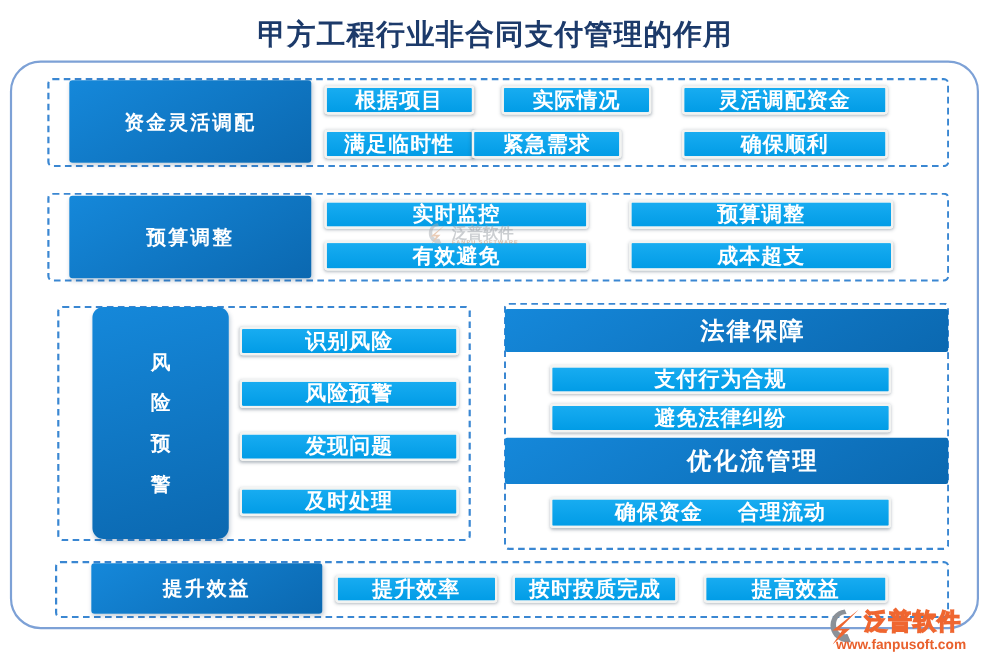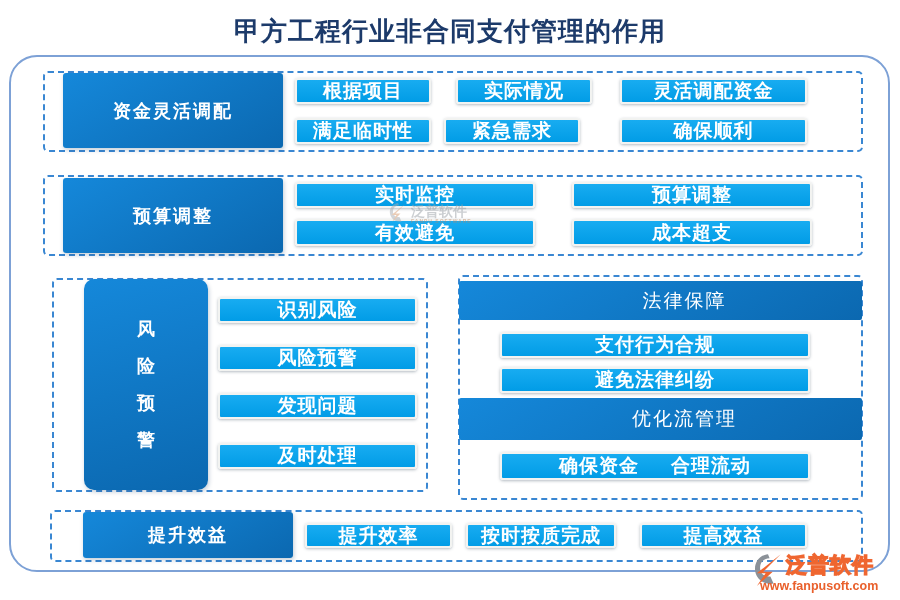--- a/index.html
+++ b/index.html
@@ -46,7 +46,7 @@
   <div class="abs btn" style="left:456px;top:78px;width:136px;height:26px;">实际情况</div>
   <div class="abs btn" style="left:620px;top:78px;width:187px;height:26px;">灵活调配资金</div>
   <div class="abs btn" style="left:295px;top:118px;width:136px;height:26px;">满足临时性</div>
-  <div class="abs btn" style="left:444px;top:118px;width:136px;height:26px;">紧急需求</div>
+  <div class="abs btn" style="left:429px;top:118px;width:136px;height:26px;">紧急需求</div>
   <div class="abs btn" style="left:620px;top:118px;width:187px;height:26px;">确保顺利</div>
 
   <div class="abs dashbox" style="left:43px;top:175px;width:820px;height:81px;"></div>

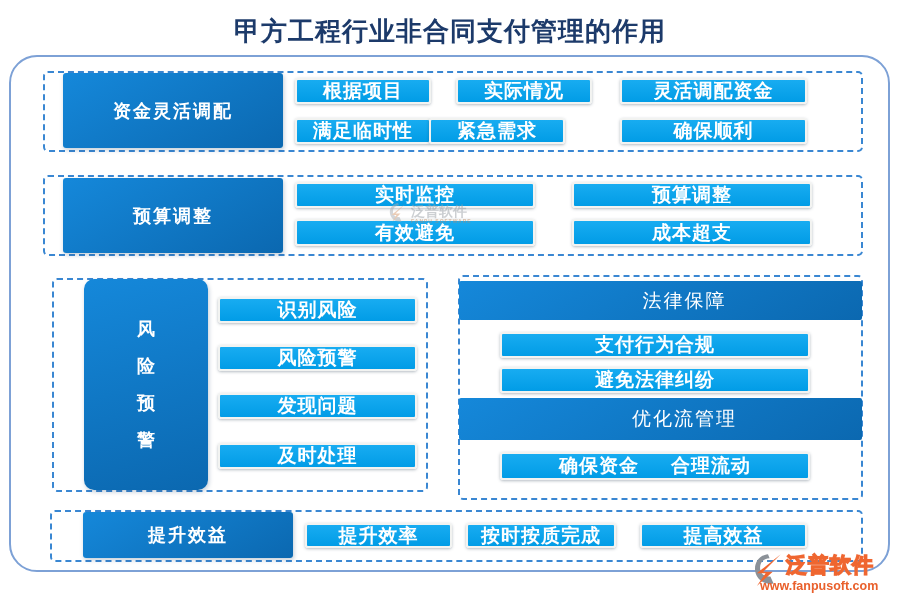--- a/index.html
+++ b/index.html
@@ -16,8 +16,8 @@
   .btn{background:linear-gradient(180deg,#18acf1 0%,#019ce6 100%);border:2px solid #f2f3f1;
        border-radius:3px;box-shadow:0 1px 3px rgba(40,60,80,.35);color:#fff;font-weight:bold;
        font-size:19px;display:flex;align-items:center;justify-content:center;letter-spacing:1px;}
-  .headerbar{background:linear-gradient(150deg,#1588da 0%,#0b68b0 100%);color:#fff;font-weight:normal;
-       font-size:19px;display:flex;align-items:center;justify-content:center;border-radius:2px;
+  .headerbar{background:linear-gradient(150deg,#1588da 0%,#0b68b0 100%);color:#fff;font-weight:bold;
+       font-size:22px;display:flex;align-items:center;justify-content:center;border-radius:2px;
        letter-spacing:2px;padding-left:48px;}
   .vertbox{background:linear-gradient(165deg,#1588da 0%,#0b68b0 100%);border-radius:10px;color:#fff;
        font-weight:bold;font-size:18px;display:flex;flex-direction:column;align-items:center;

